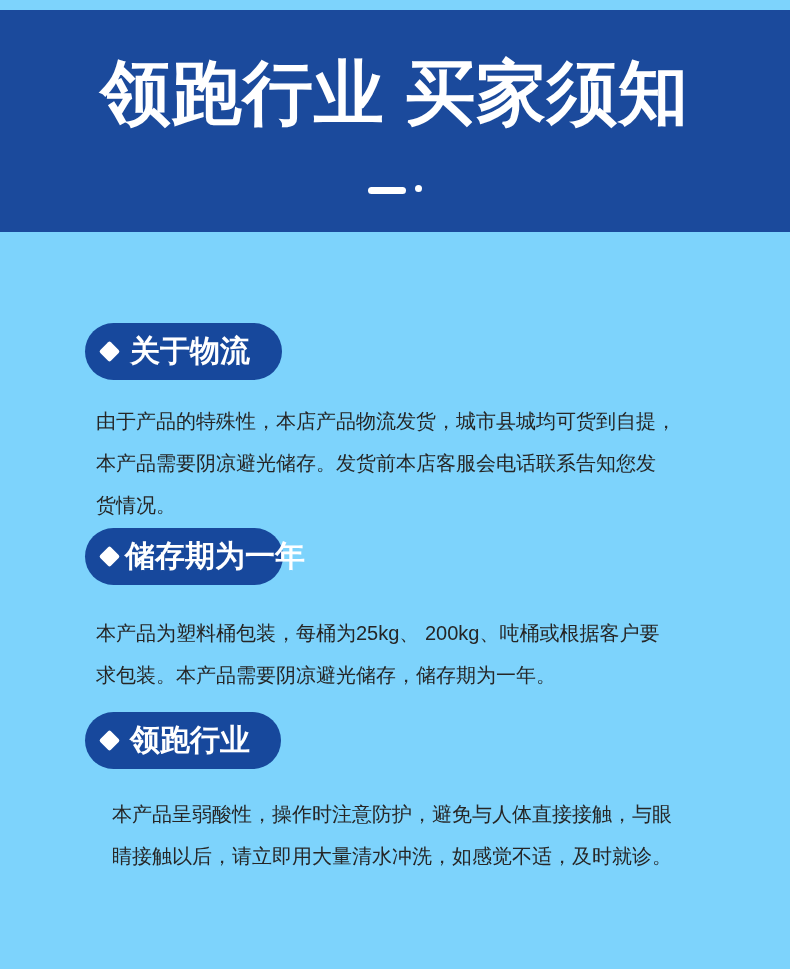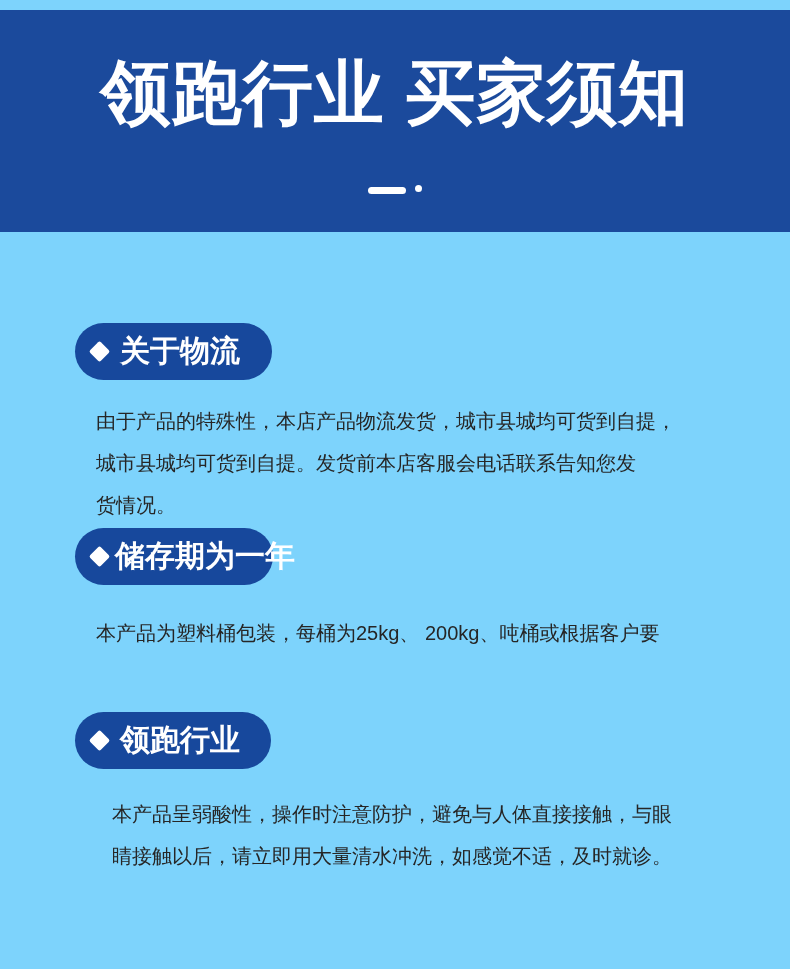--- a/index.html
+++ b/index.html
@@ -33,7 +33,7 @@
   .divider-dot{width:7px;height:7px;background:#ffffff;border-radius:50%;transform:translateY(-2px);}
   
   .pill{
-    position:absolute;left:75px;
+    position:absolute;left:85px;
     height:57px;border-radius:29px;
     background:#17489c;
     color:#ffffff;

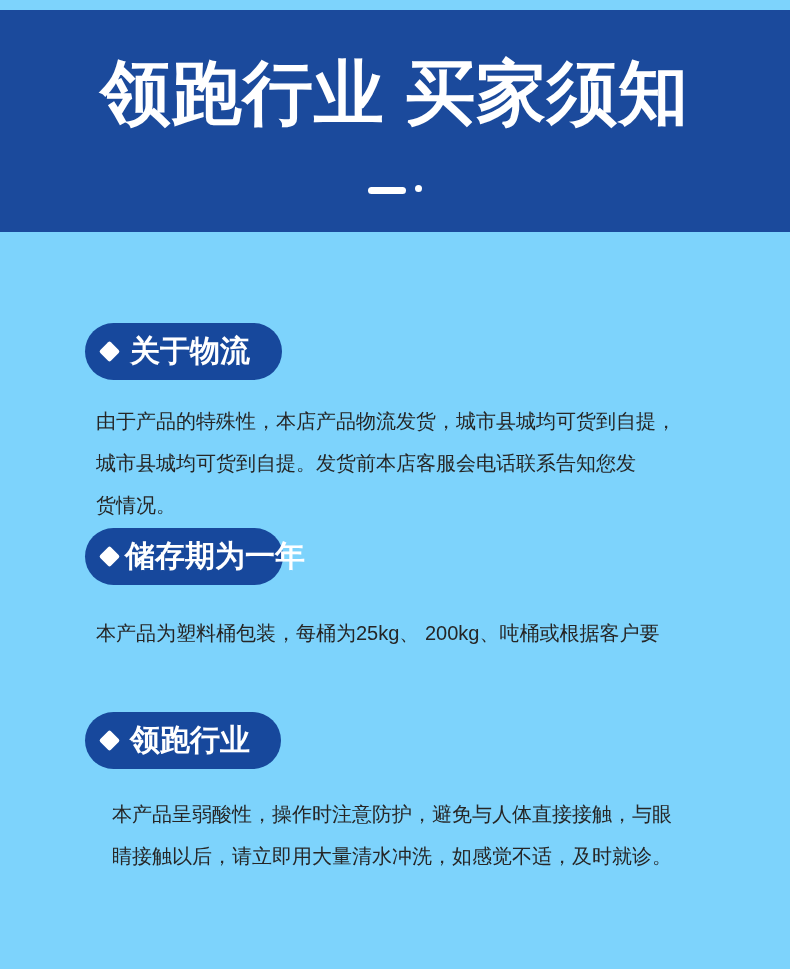--- a/index.html
+++ b/index.html
@@ -84,7 +84,7 @@
   </div>
   <div class="para para-1">
     <div class="line">由于产品的特殊性，本店产品物流发货，城市县城均可货到自提，</div>
-    <div class="line">城市县城均可货到自提。发货前本店客服会电话联系告知您发</div>
+    <div class="line">本产品需要阴凉避光储存。发货前本店客服会电话联系告知您发</div>
     <div class="line">货情况。</div>
   </div>
 

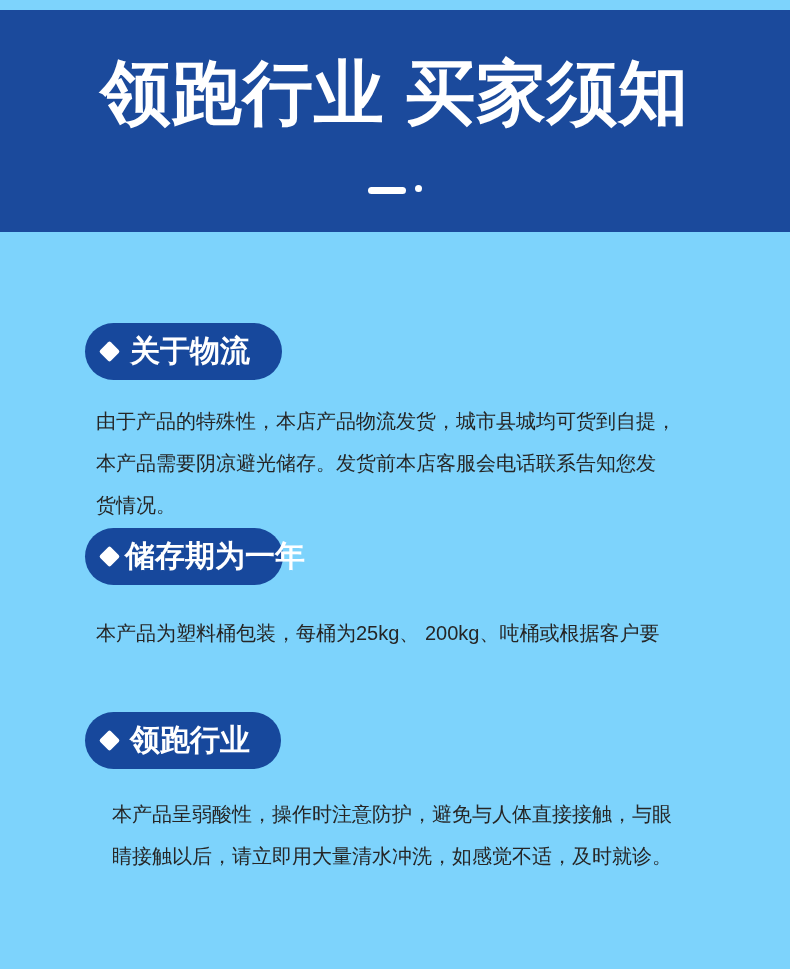--- a/index.html
+++ b/index.html
@@ -94,6 +94,7 @@
   </div>
   <div class="para para-2">
     <div class="line">本产品为塑料桶包装，每桶为25kg、 200kg、吨桶或根据客户要</div>
+    <div class="line">求包装。本产品需要阴凉避光储存，储存期为一年。</div>
   </div>
 
   <div class="pill pill-3">

